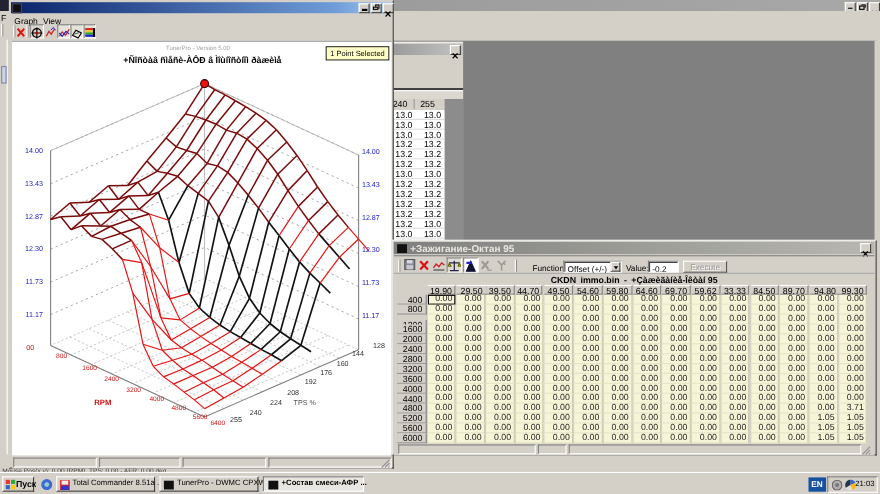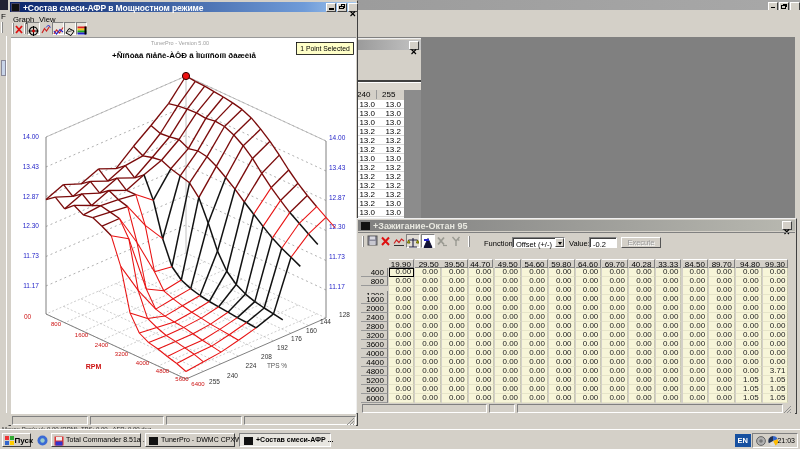--- a/index.html
+++ b/index.html
@@ -109,7 +109,6 @@
 <div class="abs" style="left:8px;top:0;width:350px;height:426px;background:#d4d0c8;border:1px solid;border-color:#d4d0c8 #404040 #404040 #d4d0c8">
   <div class="abs" style="left:1px;top:1px;width:346px;height:10px;background:linear-gradient(90deg,#0a246a,#6f9bd8 85%,#a6caf0)"></div>
   <div class="abs" style="left:2px;top:1.5px;width:9px;height:9px;background:#111;border:1px solid #446"></div>
-  <div class="abs" style="left:14px;top:2px;color:#fff;font-size:8.5px;font-weight:bold;letter-spacing:-0.1px;white-space:nowrap">+Состав смеси-АФР в Мощностном режиме</div>
   <div class="abs tbtn" style="left:317px;top:1.5px">
       <div style="position:absolute;left:1.5px;bottom:1px;width:5px;height:2px;background:#000"></div>
     </div>

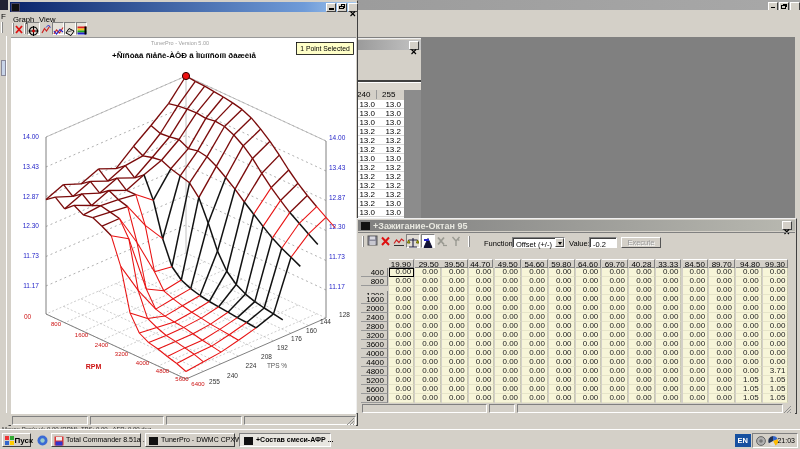--- a/index.html
+++ b/index.html
@@ -565,6 +565,7 @@
     <div class="abs" style="left:263px;top:3.5px;width:40px;height:11.5px;background:#d4d0c8;border:1px solid;border-color:#fff #555 #555 #fff;font-size:7.5px;text-align:center;line-height:10.5px;color:#999;text-shadow:1px 1px 0 #fff">Execute</div>
   </div>
 
+  <div class="abs" style="left:1px;top:29px;width:437px;height:10.5px;font-size:8px;font-weight:bold;text-align:center;border-top:1px solid #aaa;line-height:11px">CKDN immo.bin - +Çàæèãàíèå-Îêòàí 95</div>
 
   <div class="abs" style="left:4px;top:39.5px;width:430px;height:145px;font-size:8px;line-height:9px">
     <div class="trh" style="top:0;height:9px">

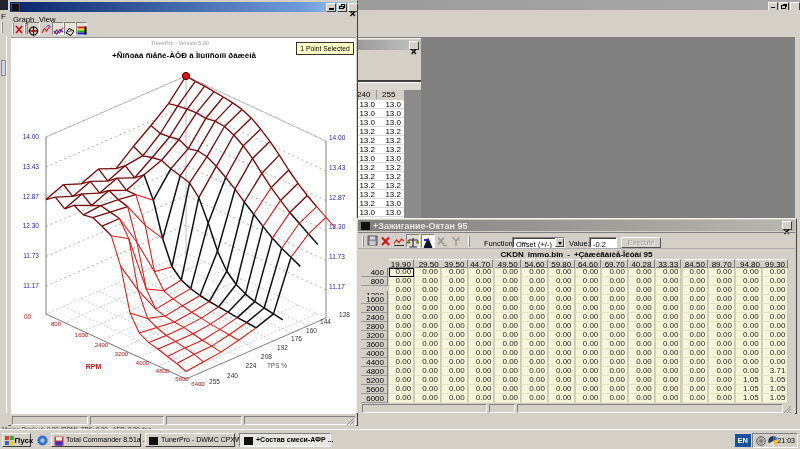--- a/index.html
+++ b/index.html
@@ -579,7 +579,7 @@
         <div class="ch" style="left:187.9px;width:25.7px">59.80</div>
         <div class="ch" style="left:214.6px;width:25.7px">64.60</div>
         <div class="ch" style="left:241.3px;width:25.7px">69.70</div>
-        <div class="ch" style="left:268.1px;width:25.7px">40.28</div>
+        <div class="ch" style="left:268.1px;width:25.7px">59.62</div>
         <div class="ch" style="left:294.8px;width:25.7px">33.33</div>
         <div class="ch" style="left:321.5px;width:25.7px">84.50</div>
         <div class="ch" style="left:348.3px;width:25.7px">89.70</div>

